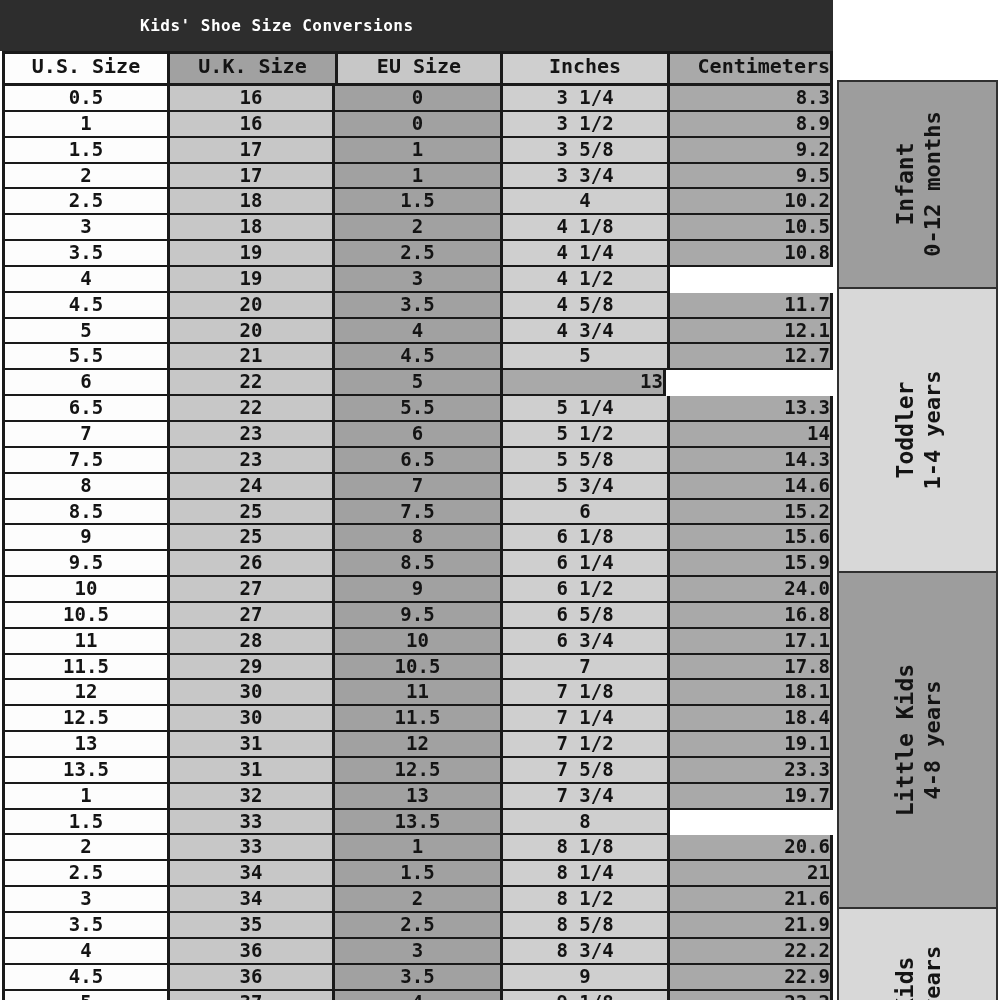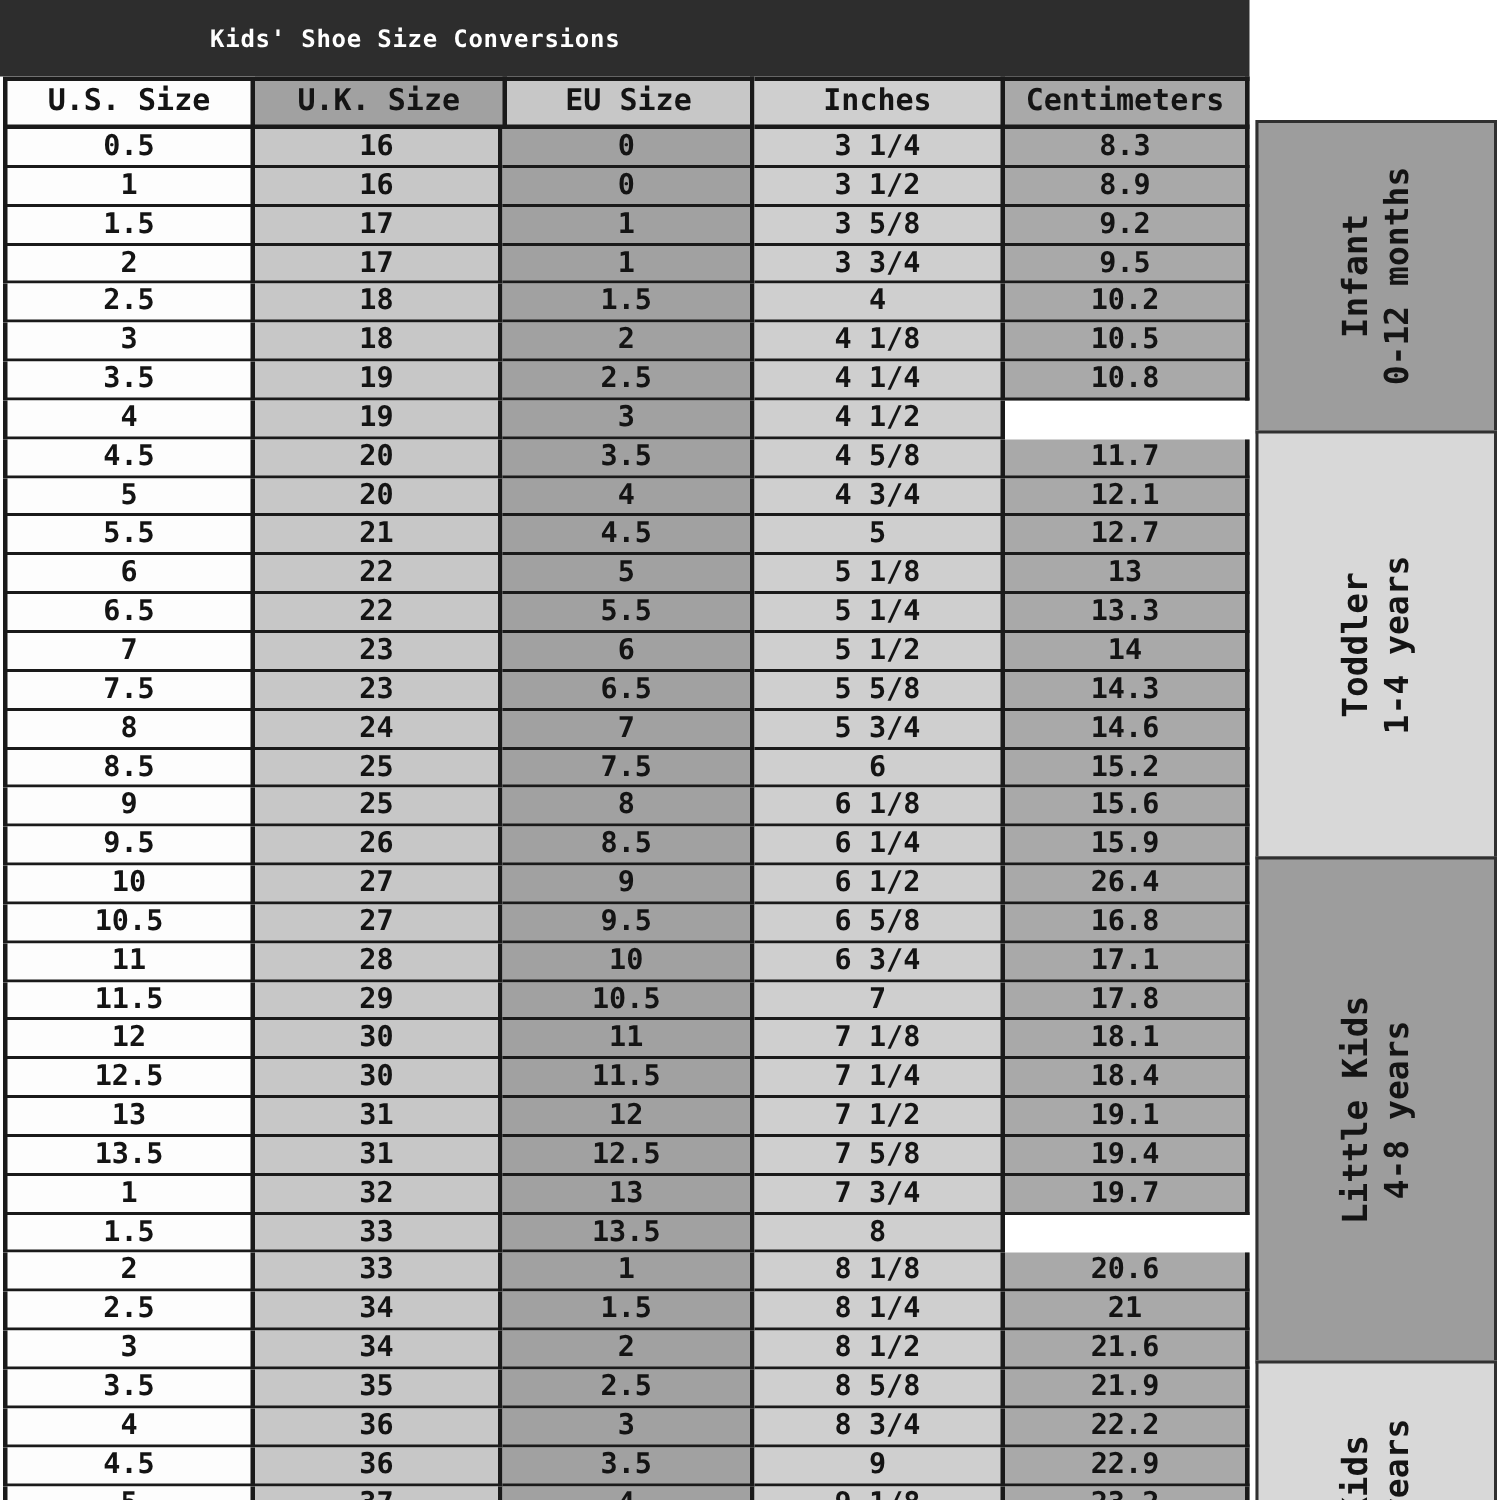--- a/index.html
+++ b/index.html
@@ -53,7 +53,7 @@
   .c1 { width:165px; background:var(--col-eu); }
   .c2 { width:168px; background:var(--col-uk); }
   .c3 { width:167px; background:var(--col-in);text-align:center; }
-  .c4 { width:163px; background:var(--col-cm); }
+  .c4 { width:163px; background:var(--col-cm);text-align:right; }
   .sidebar {
     position:absolute; left:836px; top:0; width:164px; height:1000px;
     overflow:hidden;

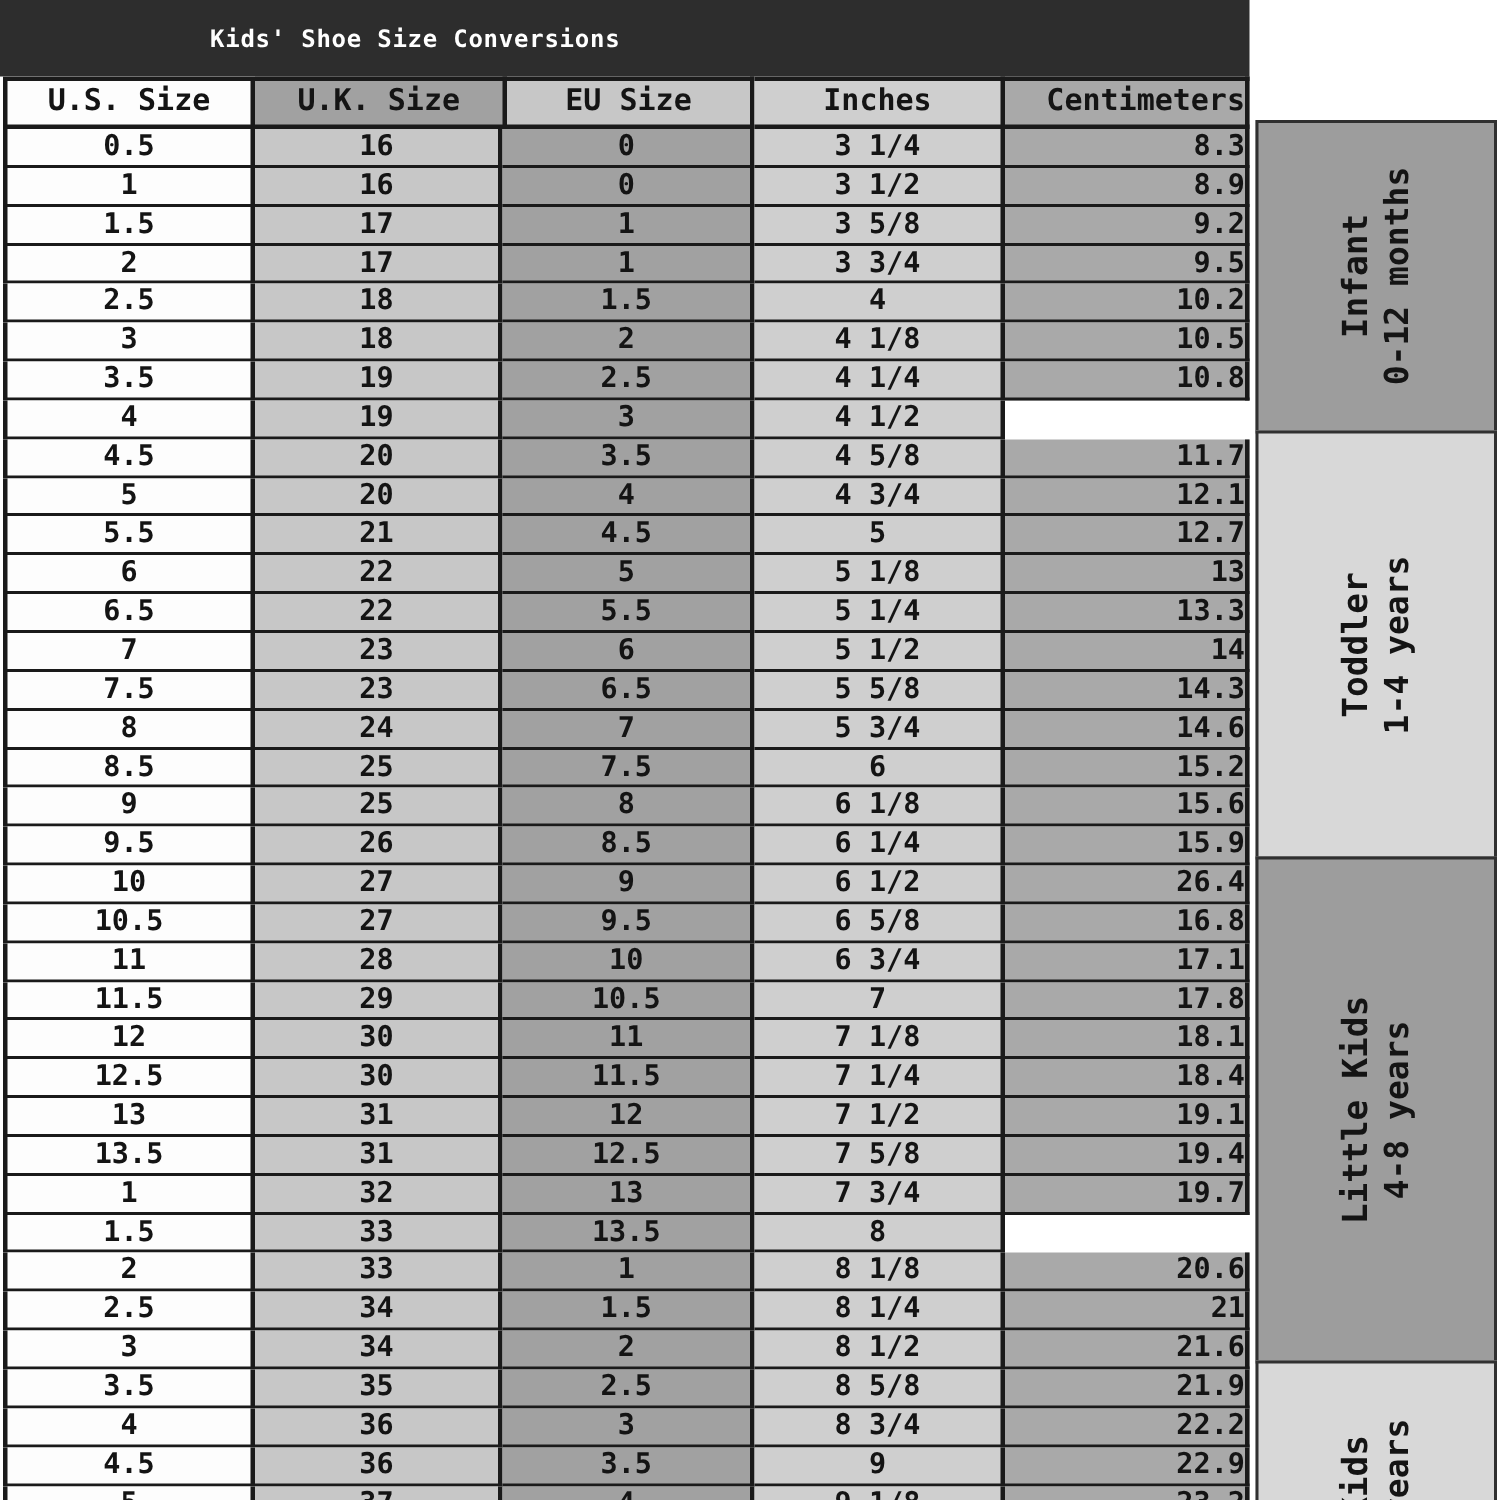--- a/index.html
+++ b/index.html
@@ -168,7 +168,6 @@
         <div class="td c0">6</div>
         <div class="td c1">22</div>
         <div class="td c2">5</div>
-        <div class="td c3">5 1/8</div>
         <div class="td c4">13</div>
       </div>
       <div class="tr">

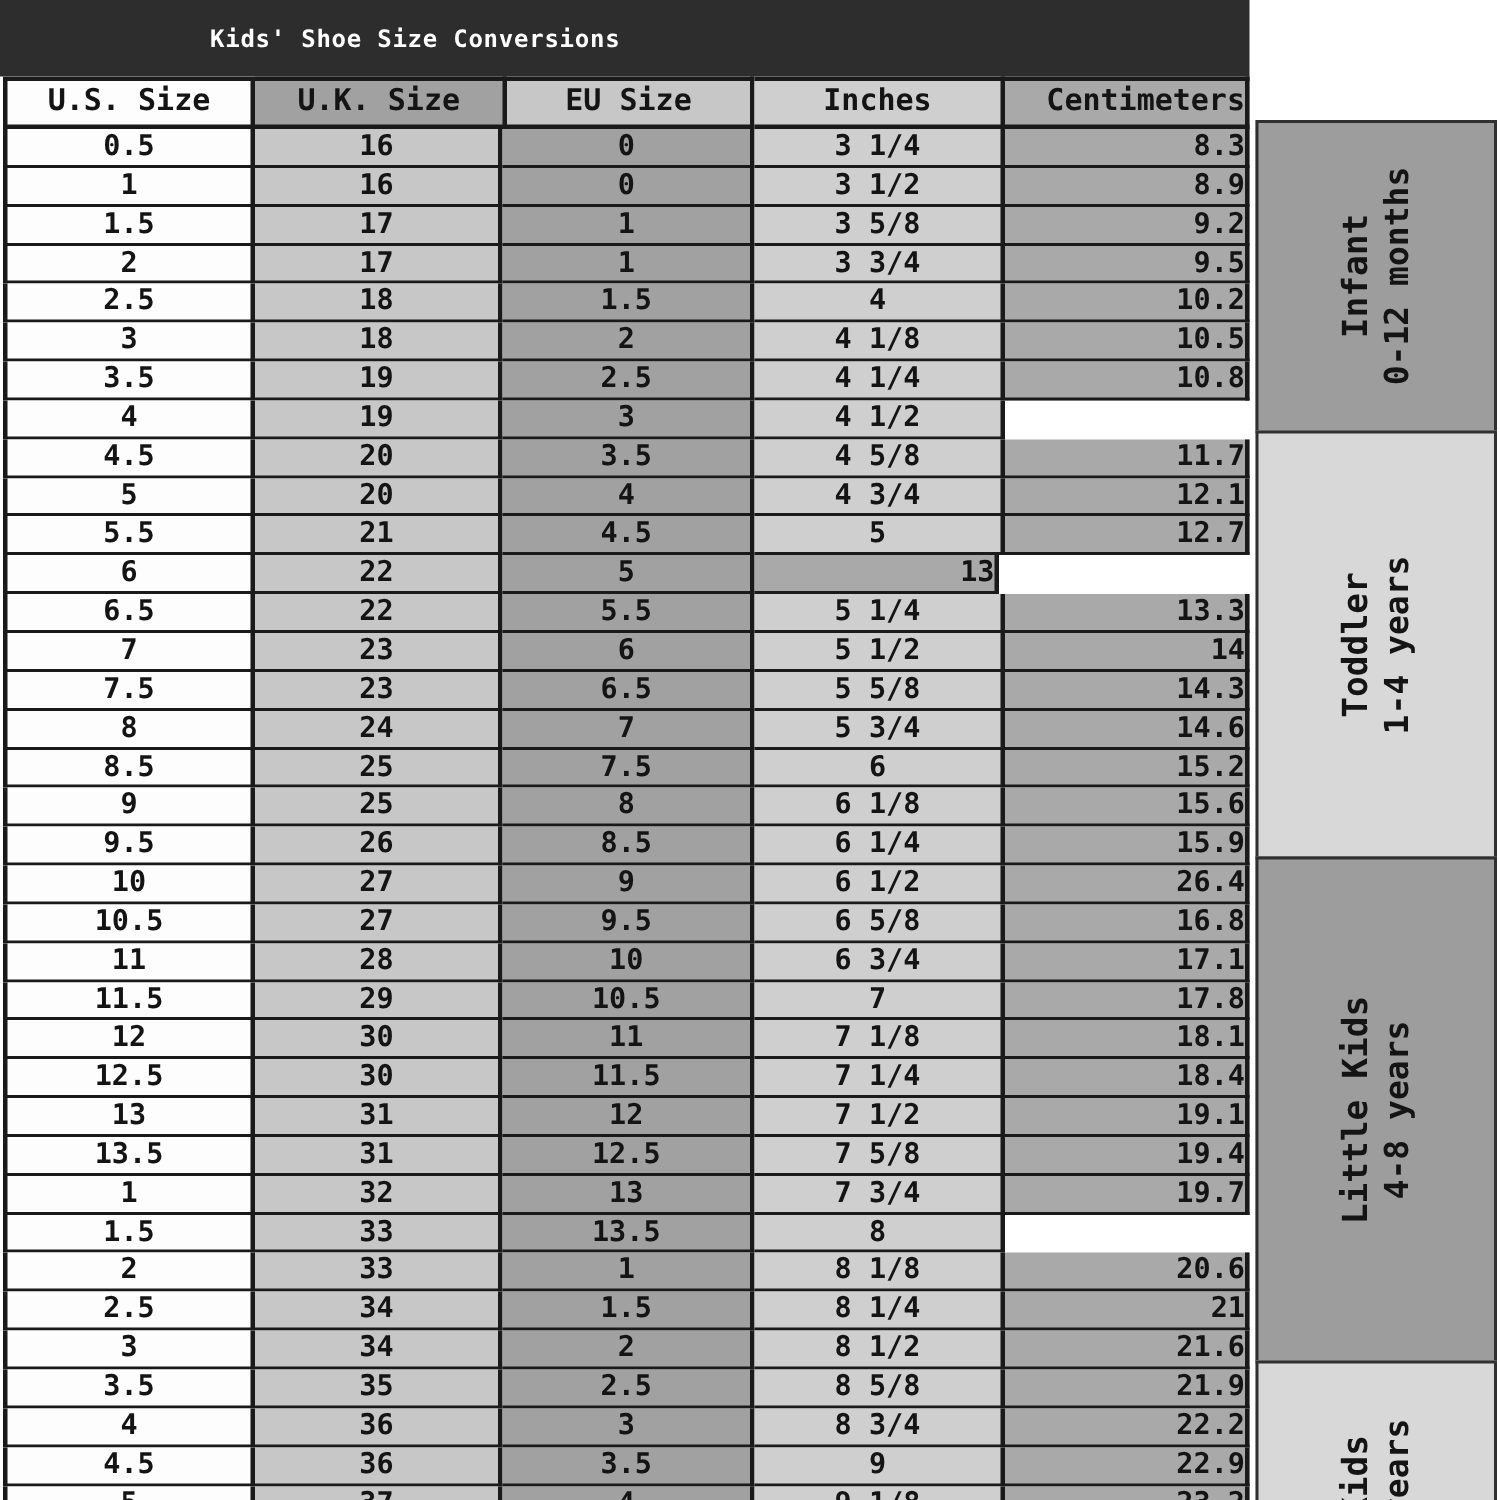--- a/index.html
+++ b/index.html
@@ -224,7 +224,7 @@
         <div class="td c1">27</div>
         <div class="td c2">9</div>
         <div class="td c3">6 1/2</div>
-        <div class="td c4">26.4</div>
+        <div class="td c4">24.0</div>
       </div>
       <div class="tr">
         <div class="td c0">10.5</div>

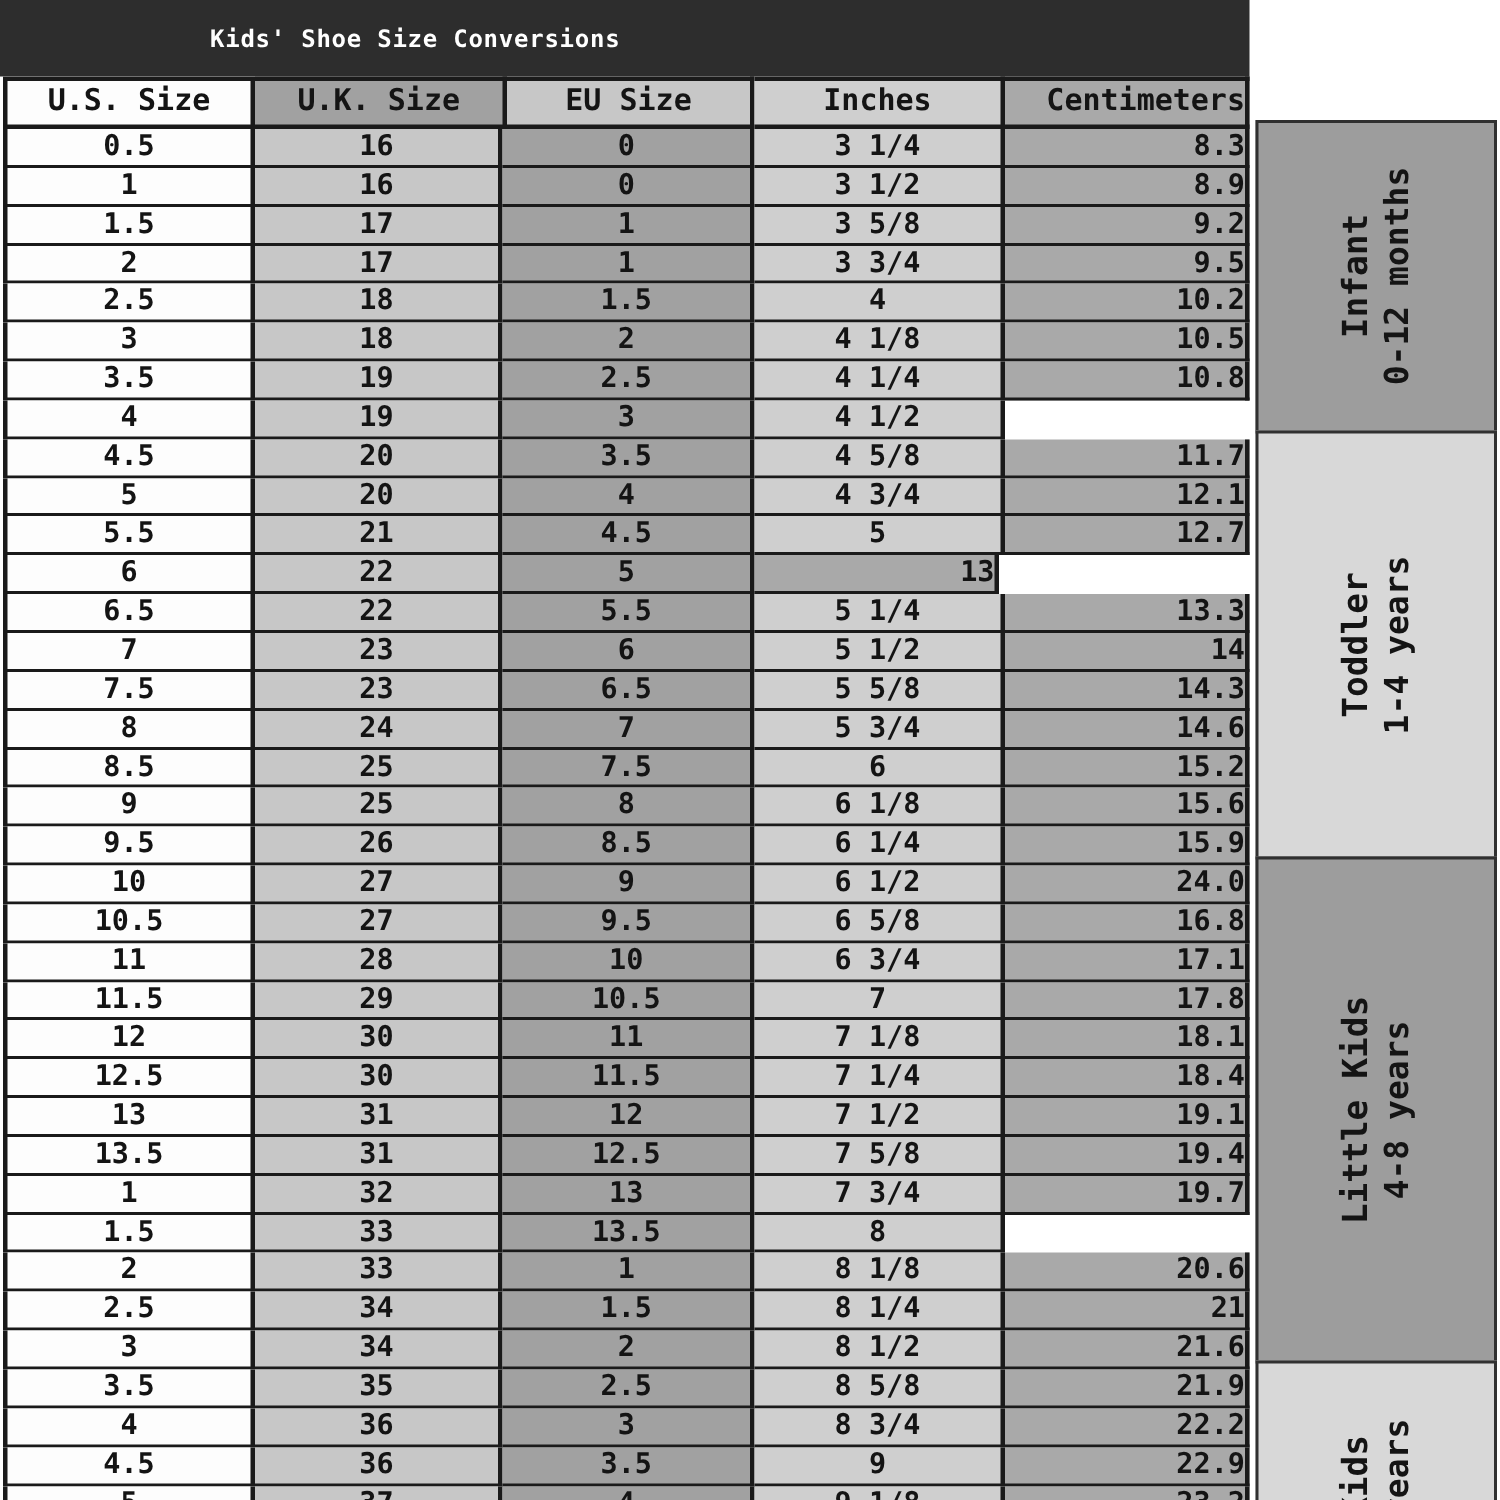--- a/index.html
+++ b/index.html
@@ -273,7 +273,7 @@
         <div class="td c1">31</div>
         <div class="td c2">12.5</div>
         <div class="td c3">7 5/8</div>
-        <div class="td c4">19.4</div>
+        <div class="td c4">23.3</div>
       </div>
       <div class="tr">
         <div class="td c0">1</div>

